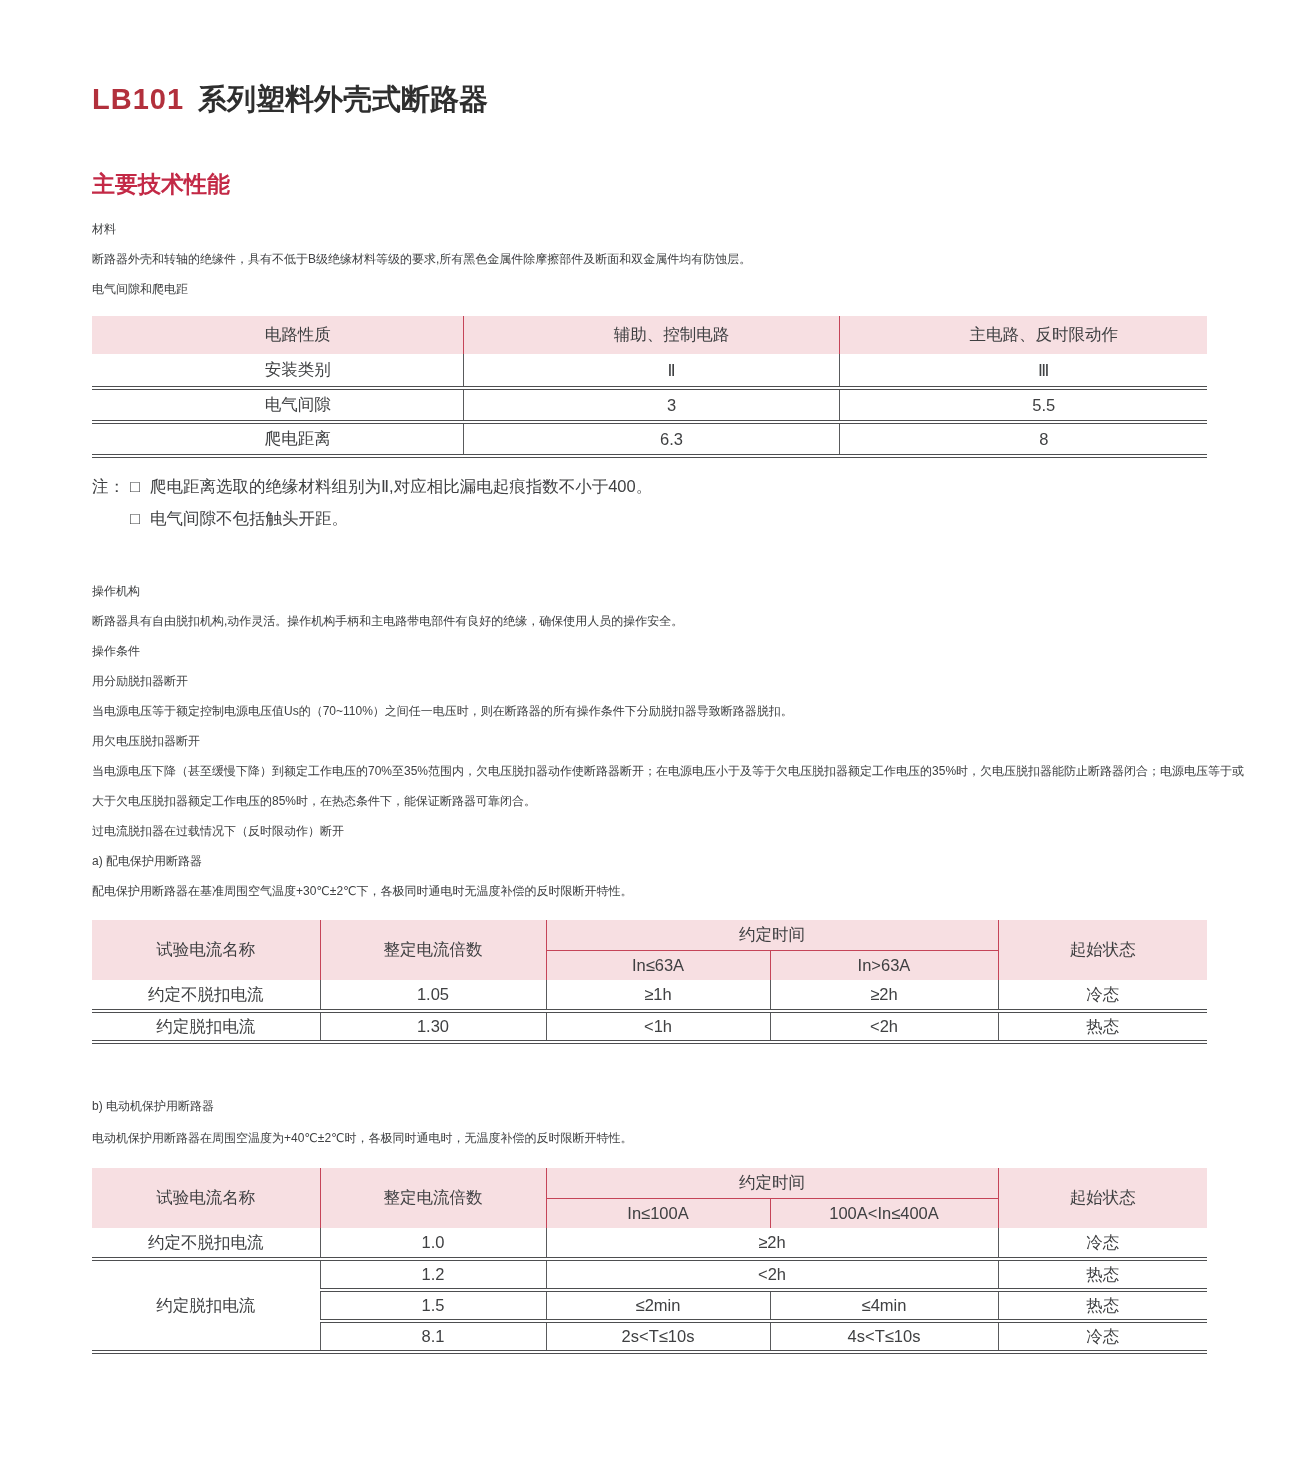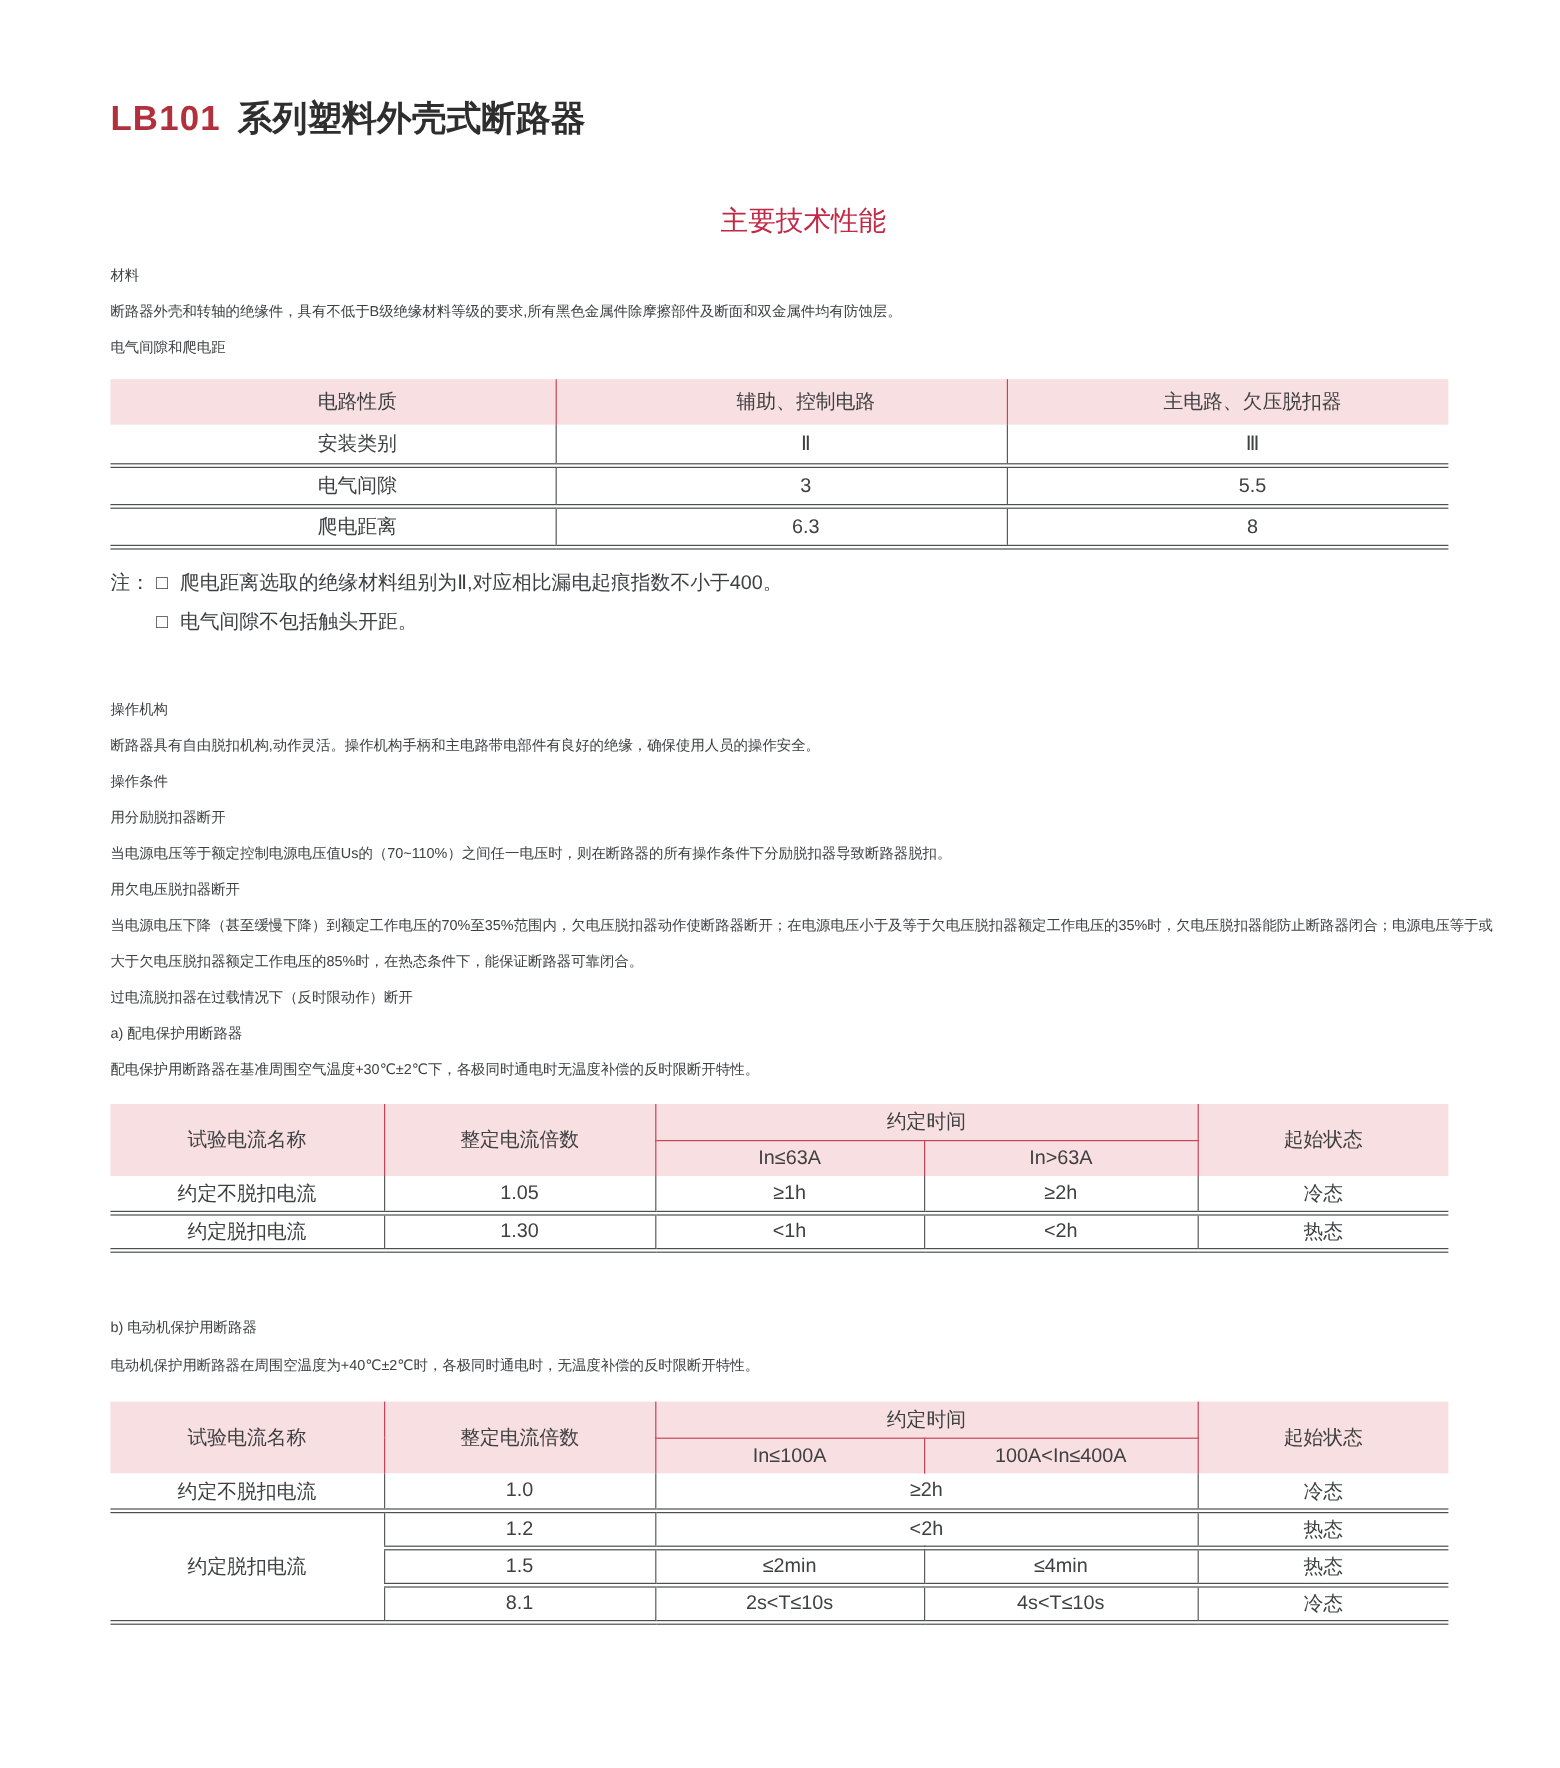--- a/index.html
+++ b/index.html
@@ -23,7 +23,7 @@
   h1 .code{color:var(--title-red);margin-right:14px;letter-spacing:1px;}
   h1 .rest{color:#2e2e2e;}
 
-  h2{margin:54px 0 0 0;font-size:23px;line-height:28px;font-weight:400;color:var(--accent-red);text-align:center;}
+  h2{margin:54px 0 0 0;font-size:23px;line-height:28px;font-weight:700;color:var(--accent-red);}
 
   .body-line{margin:0;font-size:12px;line-height:30px;}
   .materials{margin-top:16px;}

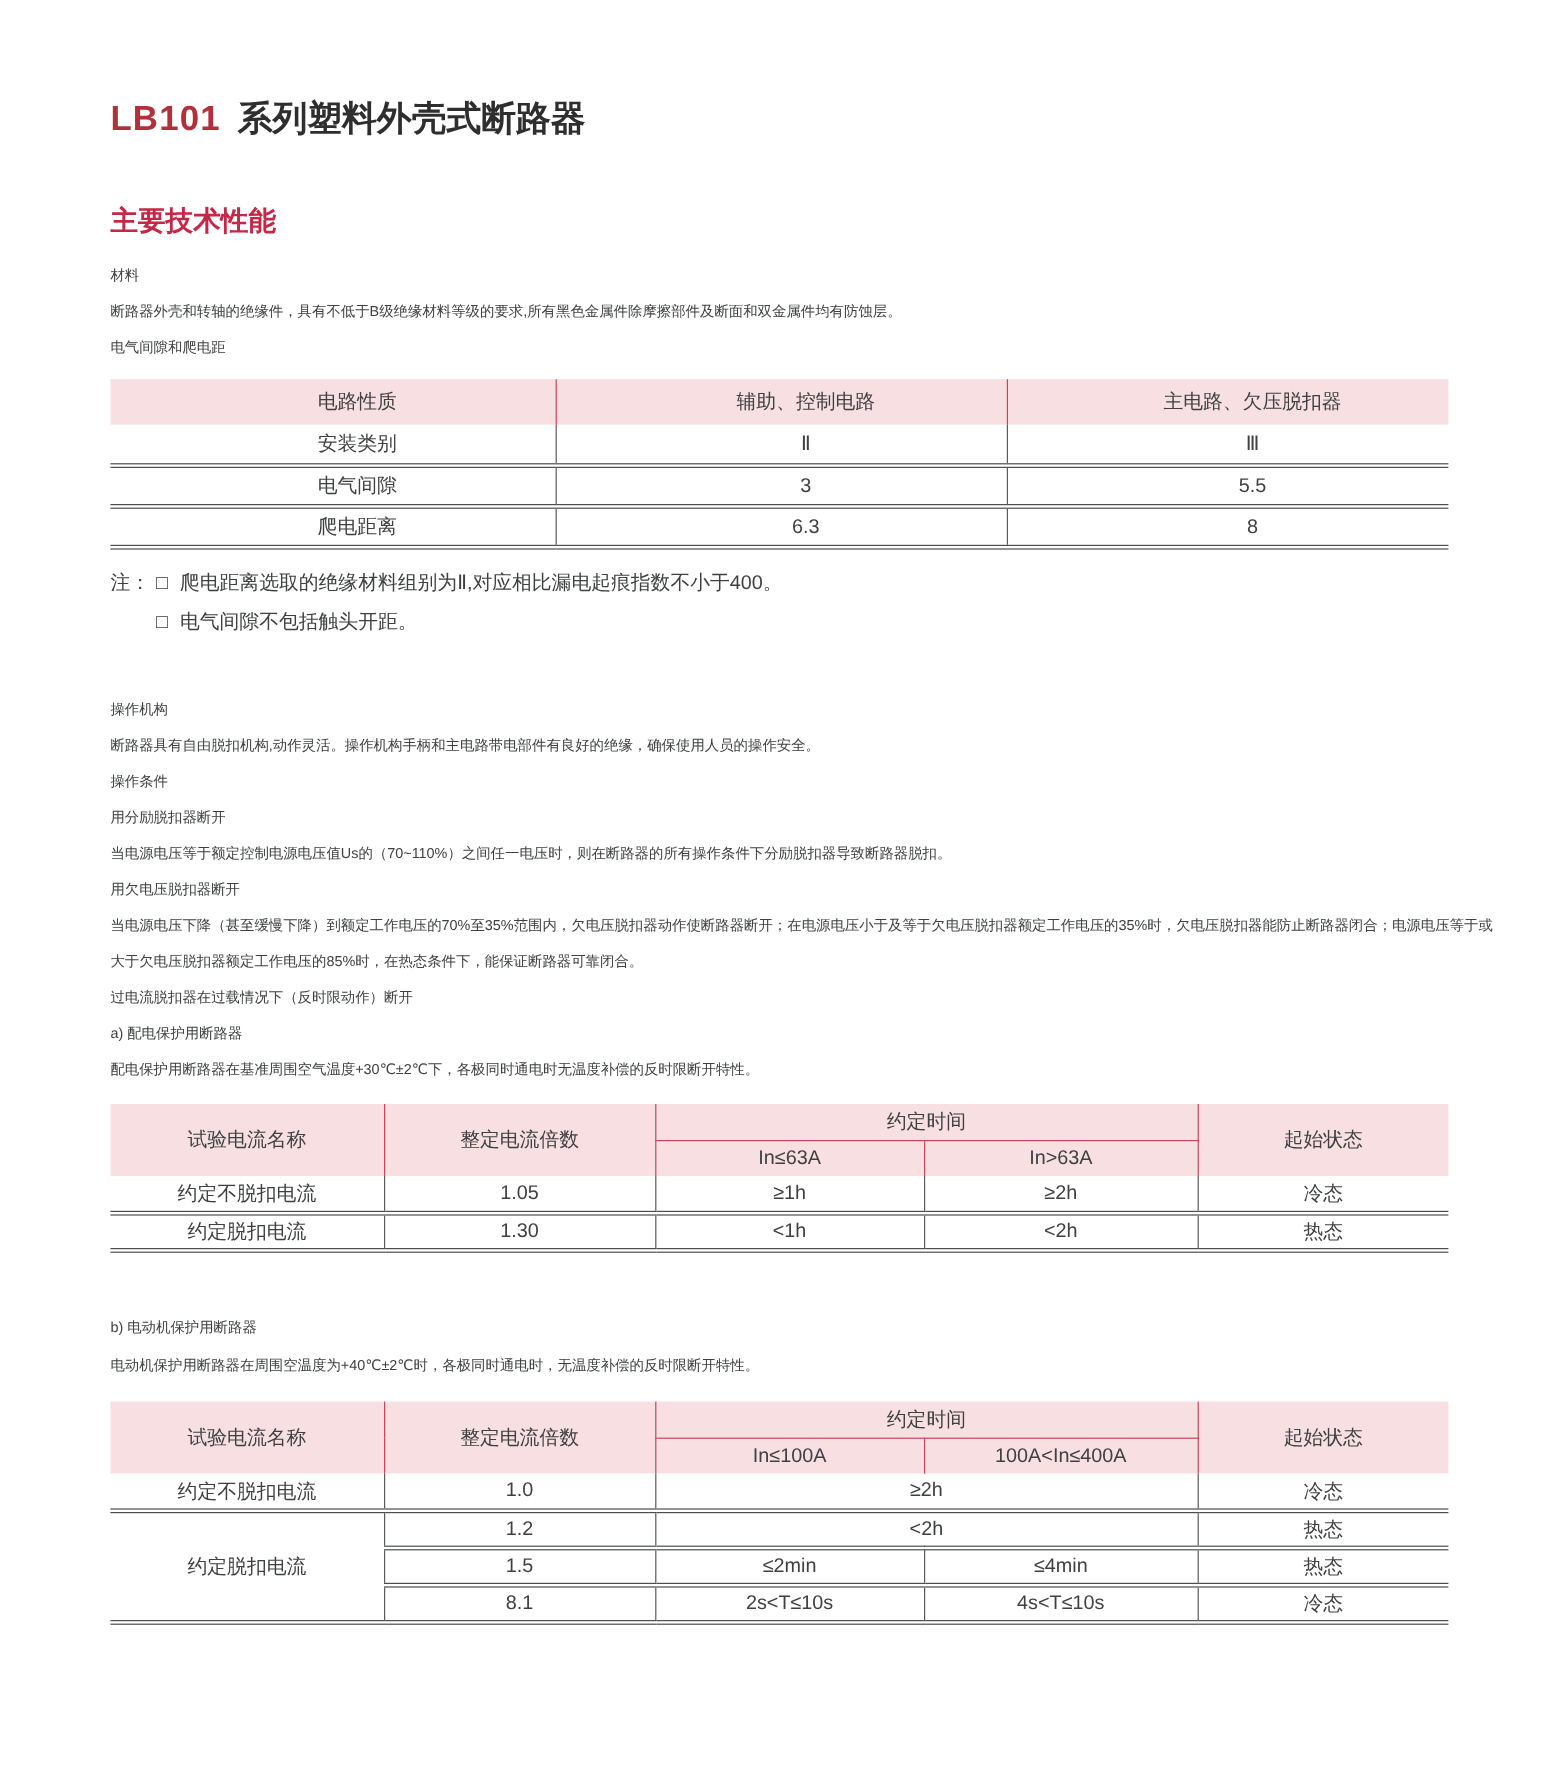--- a/index.html
+++ b/index.html
@@ -91,7 +91,7 @@
       <tr>
         <th class="hsep">电路性质</th>
         <th class="hsep">辅助、控制电路</th>
-        <th>主电路、欠压脱扣器</th>
+        <th>主电路、反时限动作</th>
       </tr>
     </thead>
     <tbody>

